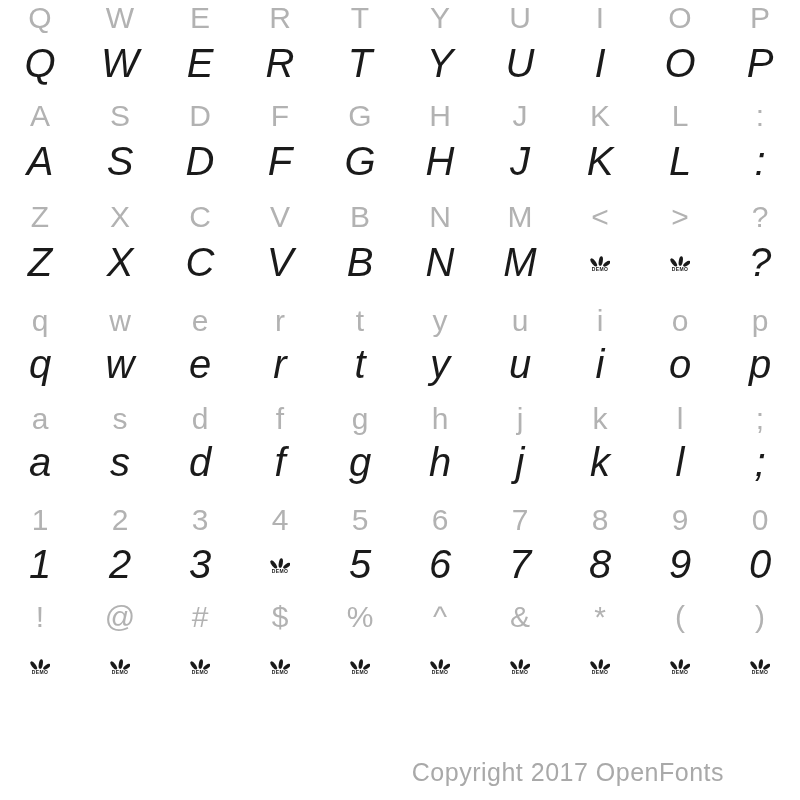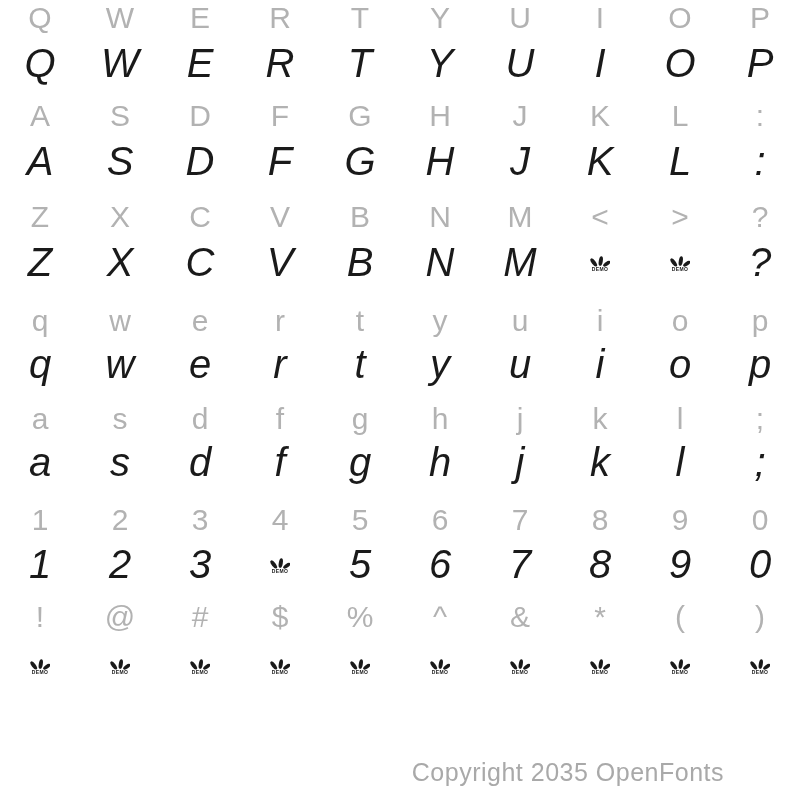--- a/index.html
+++ b/index.html
@@ -413,7 +413,7 @@
         </div>
       </div>
     </div>
-  <div class="copyright">Copyright 2035 OpenFonts</div>
+  <div class="copyright">Copyright 2017 OpenFonts</div>
 </div>
 
 </body></html>

